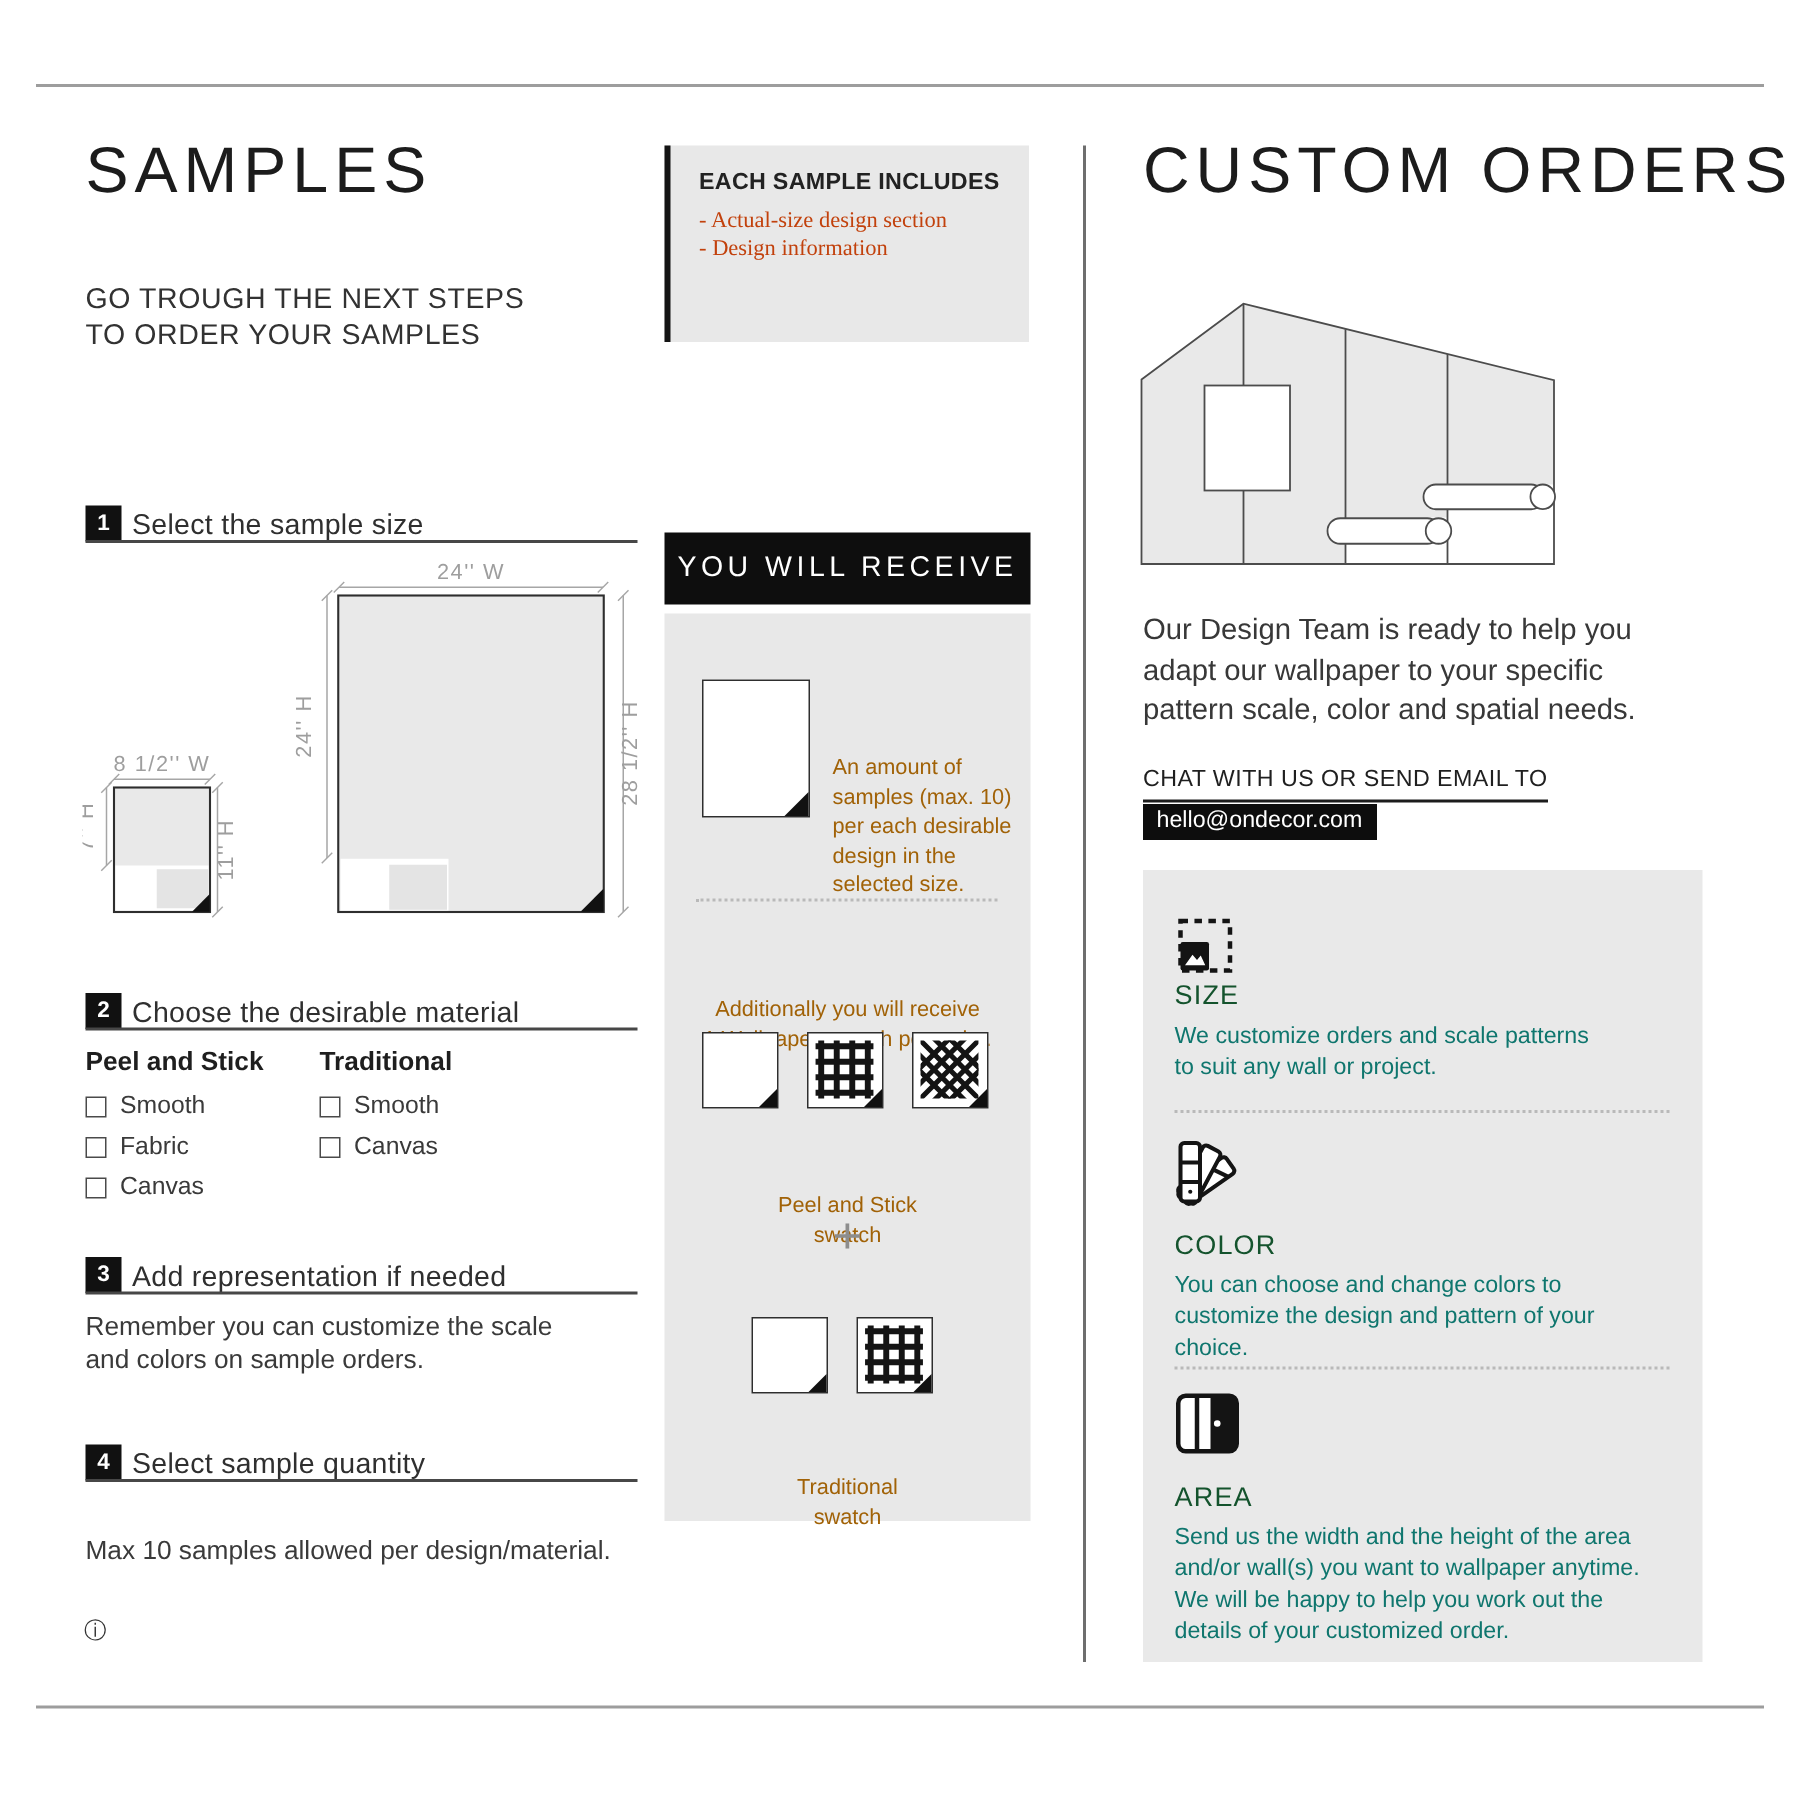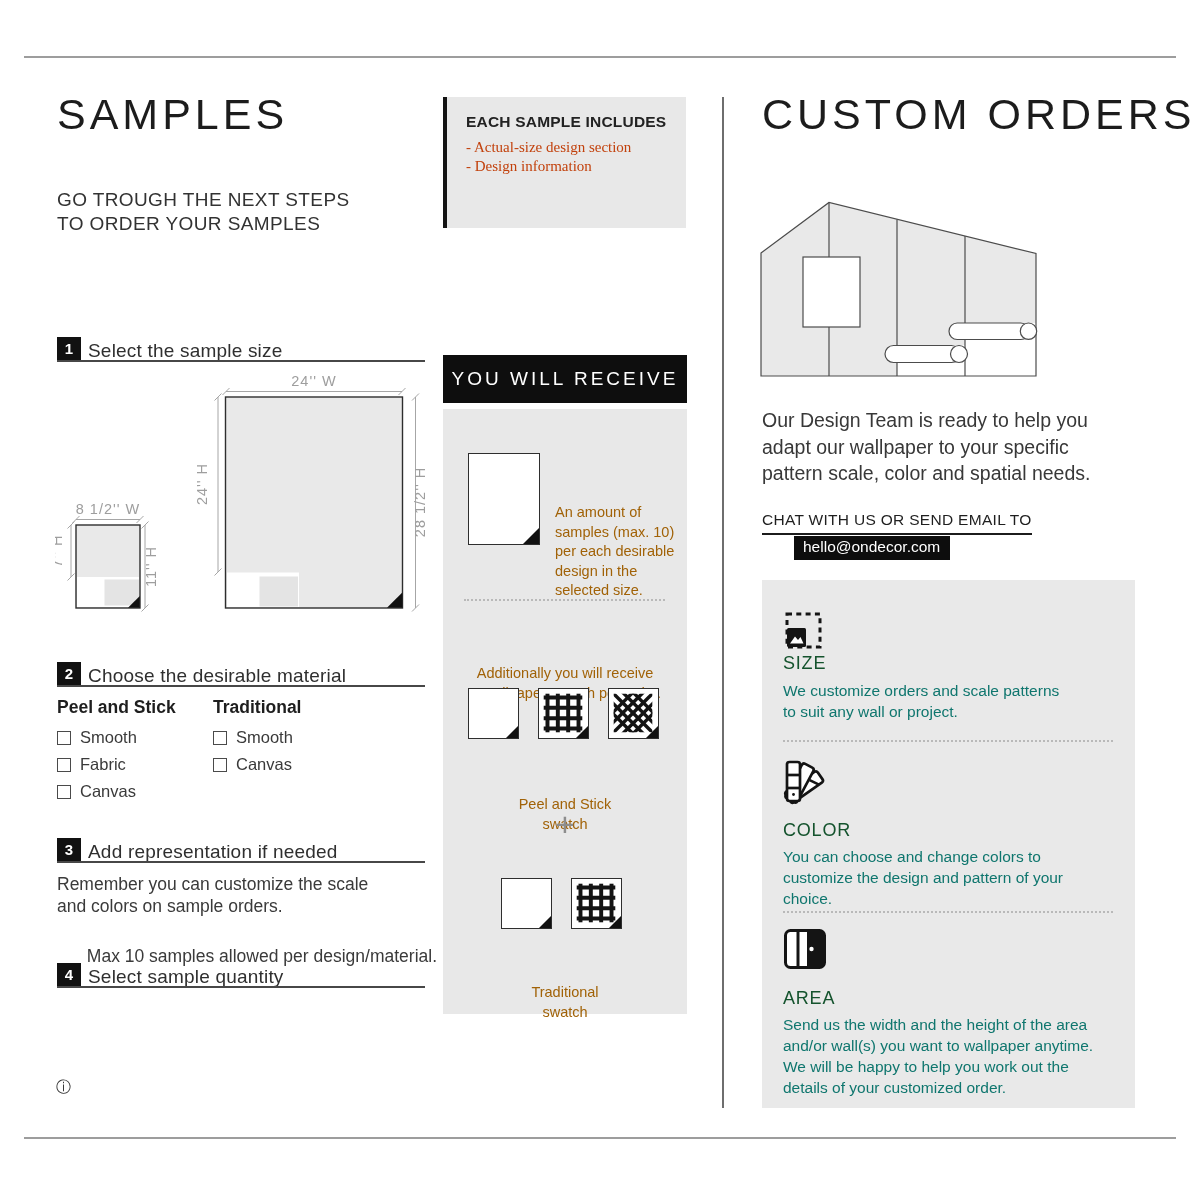--- a/index.html
+++ b/index.html
@@ -36,7 +36,7 @@
   .dotted{position:absolute;border-top:2px dotted #b9b9b9;}
   .chat-label{font-size:15.5px;letter-spacing:.3px;color:#1f1f1f;display:inline-block;
               border-bottom:2px solid #1c1c1c;padding-bottom:4px;}
-  .email-chip{position:absolute;background:#0d0d0d;color:#fff;font-size:15.5px;padding:2px 10px 4px 9px;margin-left:32px;}
+  .email-chip{position:absolute;background:#0d0d0d;color:#fff;font-size:15.5px;padding:2px 10px 4px 9px;}
   .right-panel{position:absolute;left:762px;top:580px;width:373px;height:528px;background:#e9e9e9;}
   .sec-title{position:absolute;font-size:18px;letter-spacing:.8px;color:#14532d;}
   .sec-body{position:absolute;font-size:15.5px;line-height:21px;color:#0f766e;white-space:pre-line;}

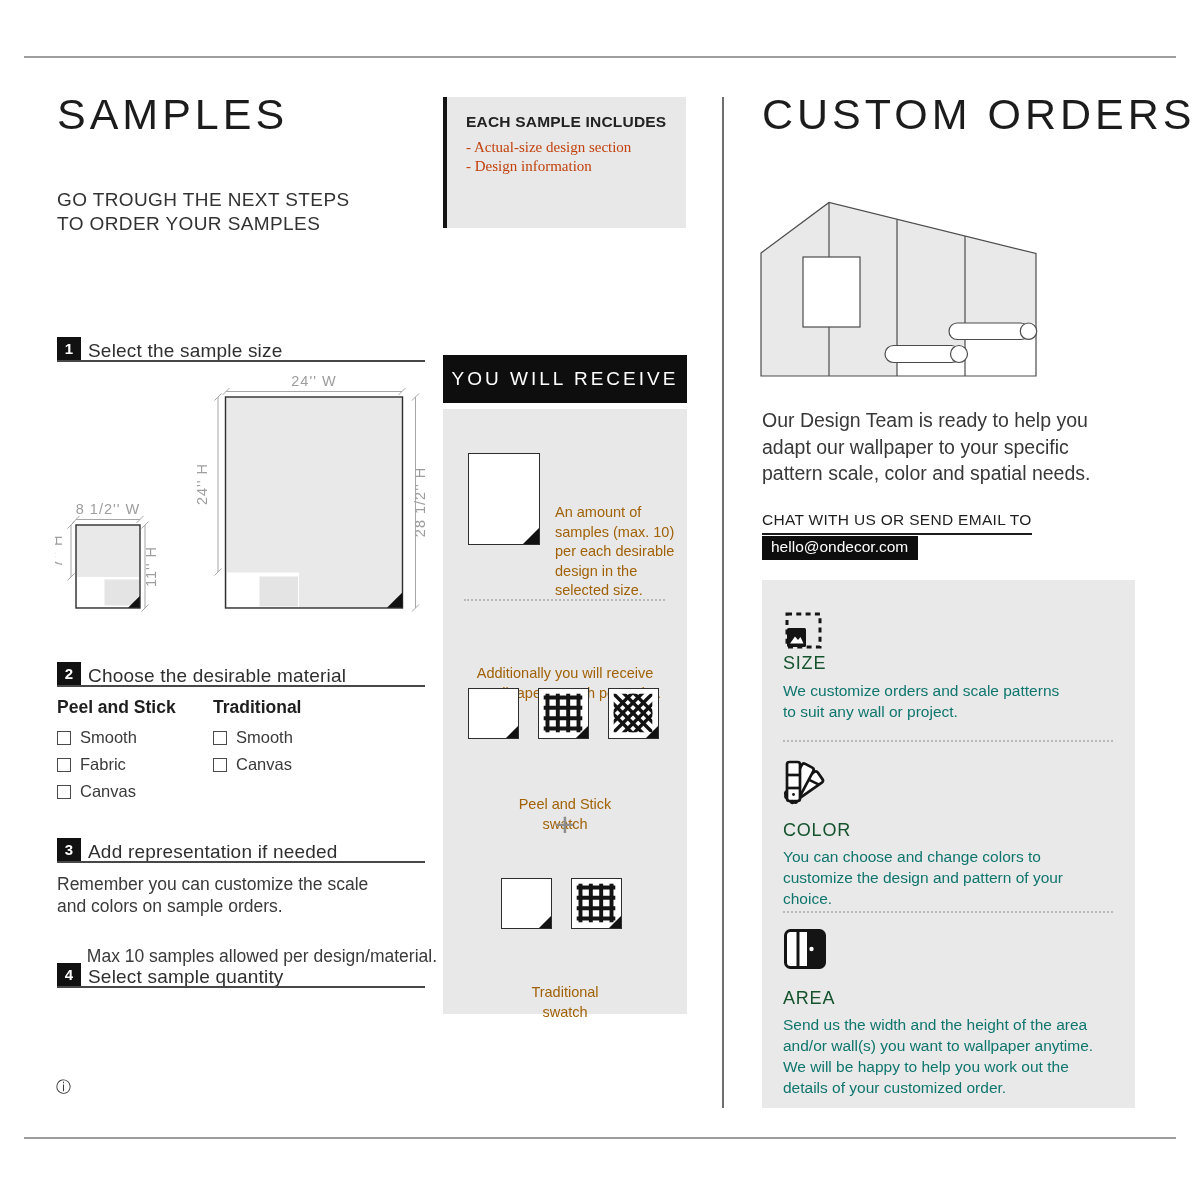--- a/index.html
+++ b/index.html
@@ -147,7 +147,7 @@
   <div class="step-badge" style="left:57px;top:963px;">4</div>
   <div class="step-title" style="left:88px;top:966px;">Select sample quantity</div>
   <div class="step-line" style="top:986px;"></div>
-  <div class="abs body-text" style="left:57px;top:945px;width:380px;text-align:right;">Max 10 samples allowed per design/material.</div>
+  <div class="abs body-text" style="left:57px;top:1022px;width:380px;">Max 10 samples allowed per design/material.</div>
 
   <div class="abs" style="left:56px;top:1078px;font-size:15px;color:#333;">ⓘ</div>
 

